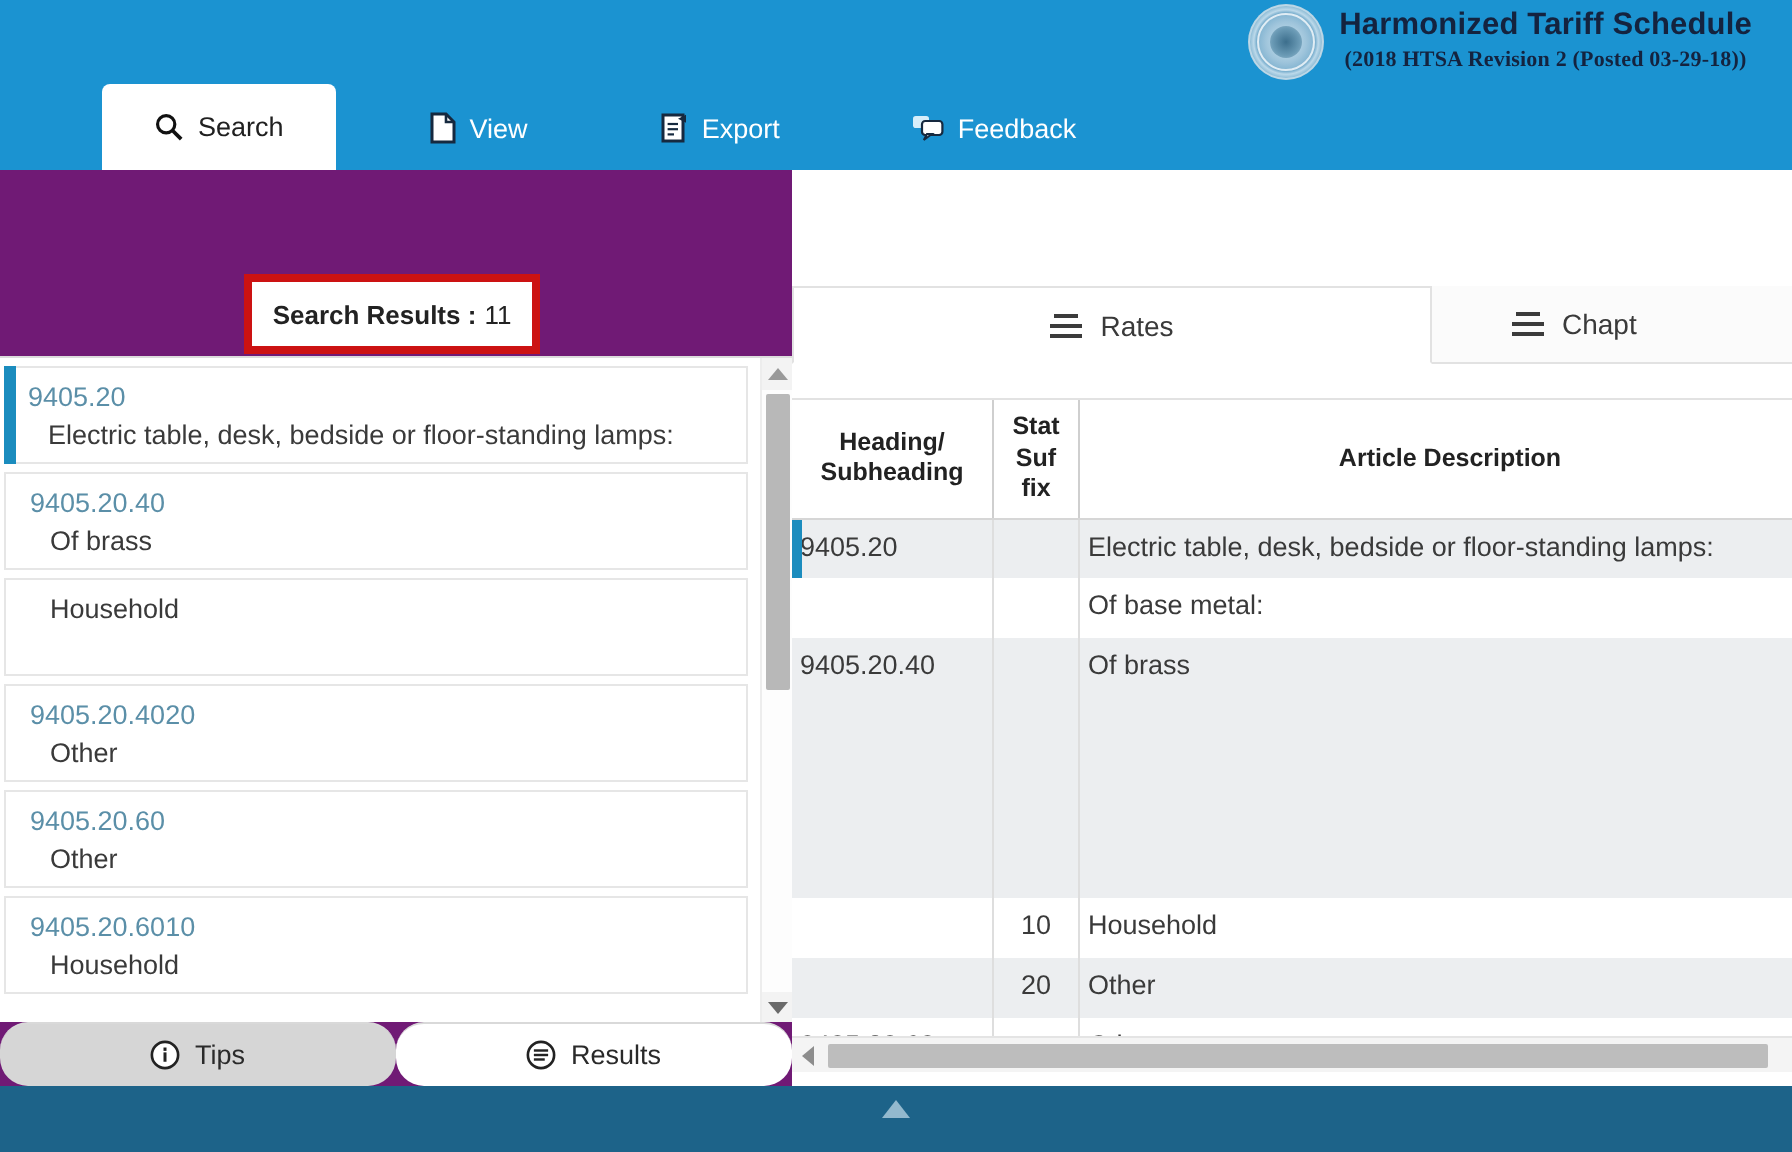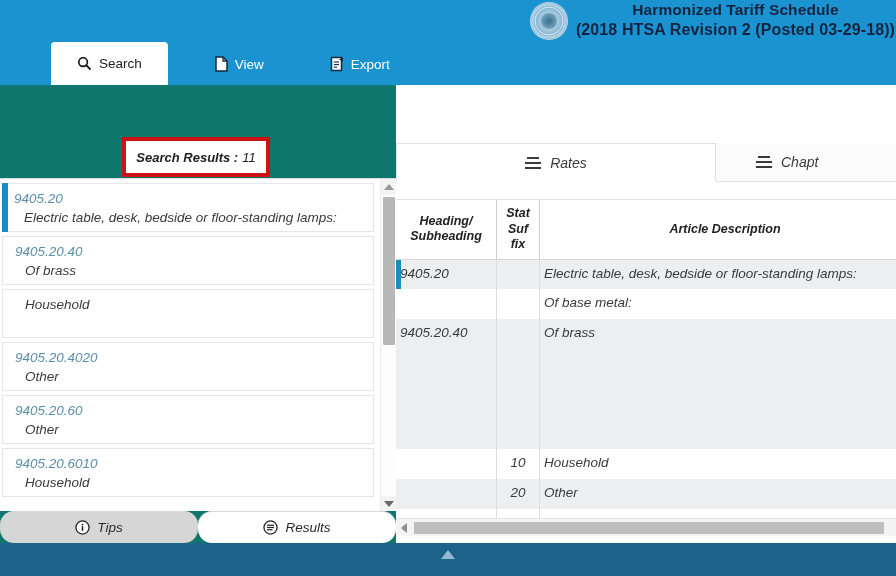--- a/index.html
+++ b/index.html
@@ -24,7 +24,7 @@
     overflow: hidden;
   }
   .brand {
-    position: absolute; right: 1px; top: 0px;
+    position: absolute; right: 20px; top: 0px;
     display: flex; align-items: center; gap: 8px;
   }
   .seal {

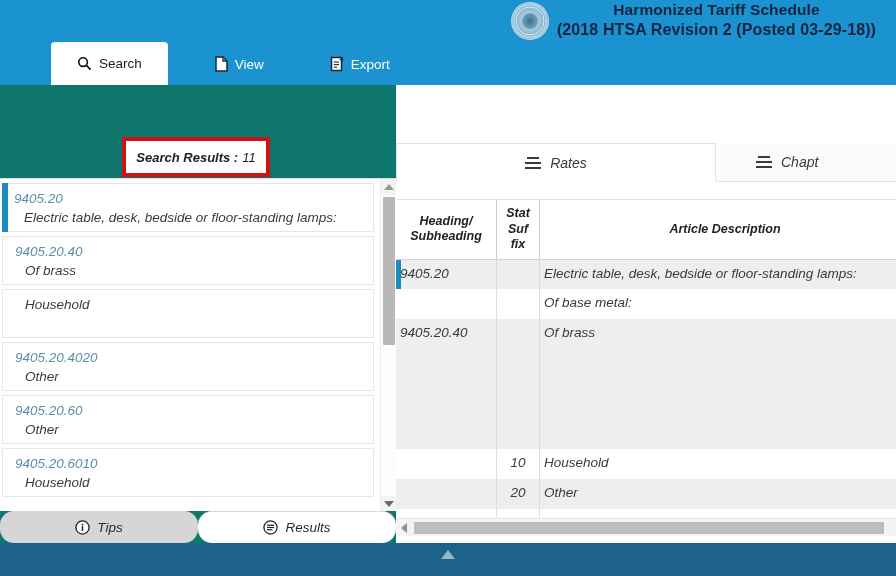--- a/index.html
+++ b/index.html
@@ -59,7 +59,7 @@
     line-height: 1.28;
   }
   .brand-line1 { font-size: 15.5px; letter-spacing: .1px; }
-  .brand-line2 { font-size: 16px; letter-spacing: .1px; }
+  .brand-line2 { font-size: 11px; letter-spacing: .1px; font-family: Liberation Serif, serif; }
 
   
   .topnav {

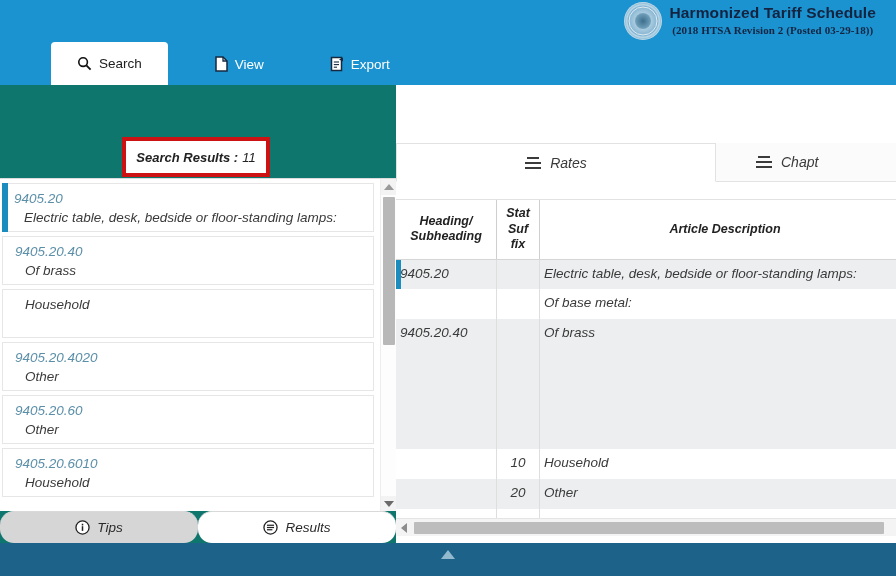--- a/index.html
+++ b/index.html
@@ -407,6 +407,16 @@
         <span>Export</span>
       </div>
 
+      <div class="ntab">
+        <span class="ico">
+          <svg width="16" height="14" viewBox="0 0 16 14">
+              <rect x="0.5" y="1" width="8" height="6" rx="1.4" fill="#d7eefa"></rect>
+              <rect x="5" y="3.5" width="10.2" height="7" rx="1.6" fill="#fff" stroke="#16293f" stroke-width="1.1"></rect>
+              <path d="M7.5 10 l-1.6 3 l4 -3 z" fill="#fff" stroke="#16293f" stroke-width="1"></path>
+            </svg>
+        </span>
+        <span>Feedback</span>
+      </div>
     </div>
   </div>
 

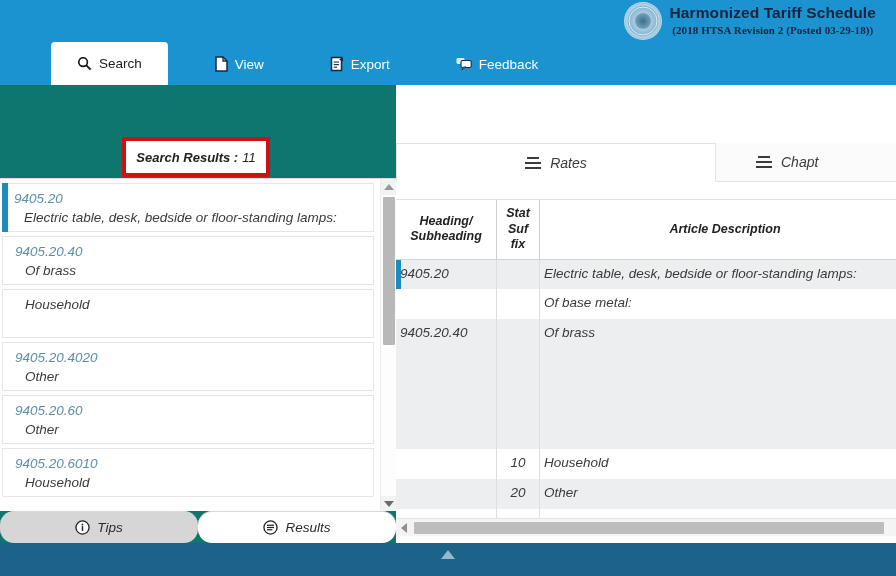--- a/index.html
+++ b/index.html
@@ -93,8 +93,7 @@
   .content {
     position: absolute; left: 0; top: 85px;
     width: 896px; height: 458px;
-    background: #0f766e;
-    font-style: italic;
+    background: #701a75;
   }
 
   

